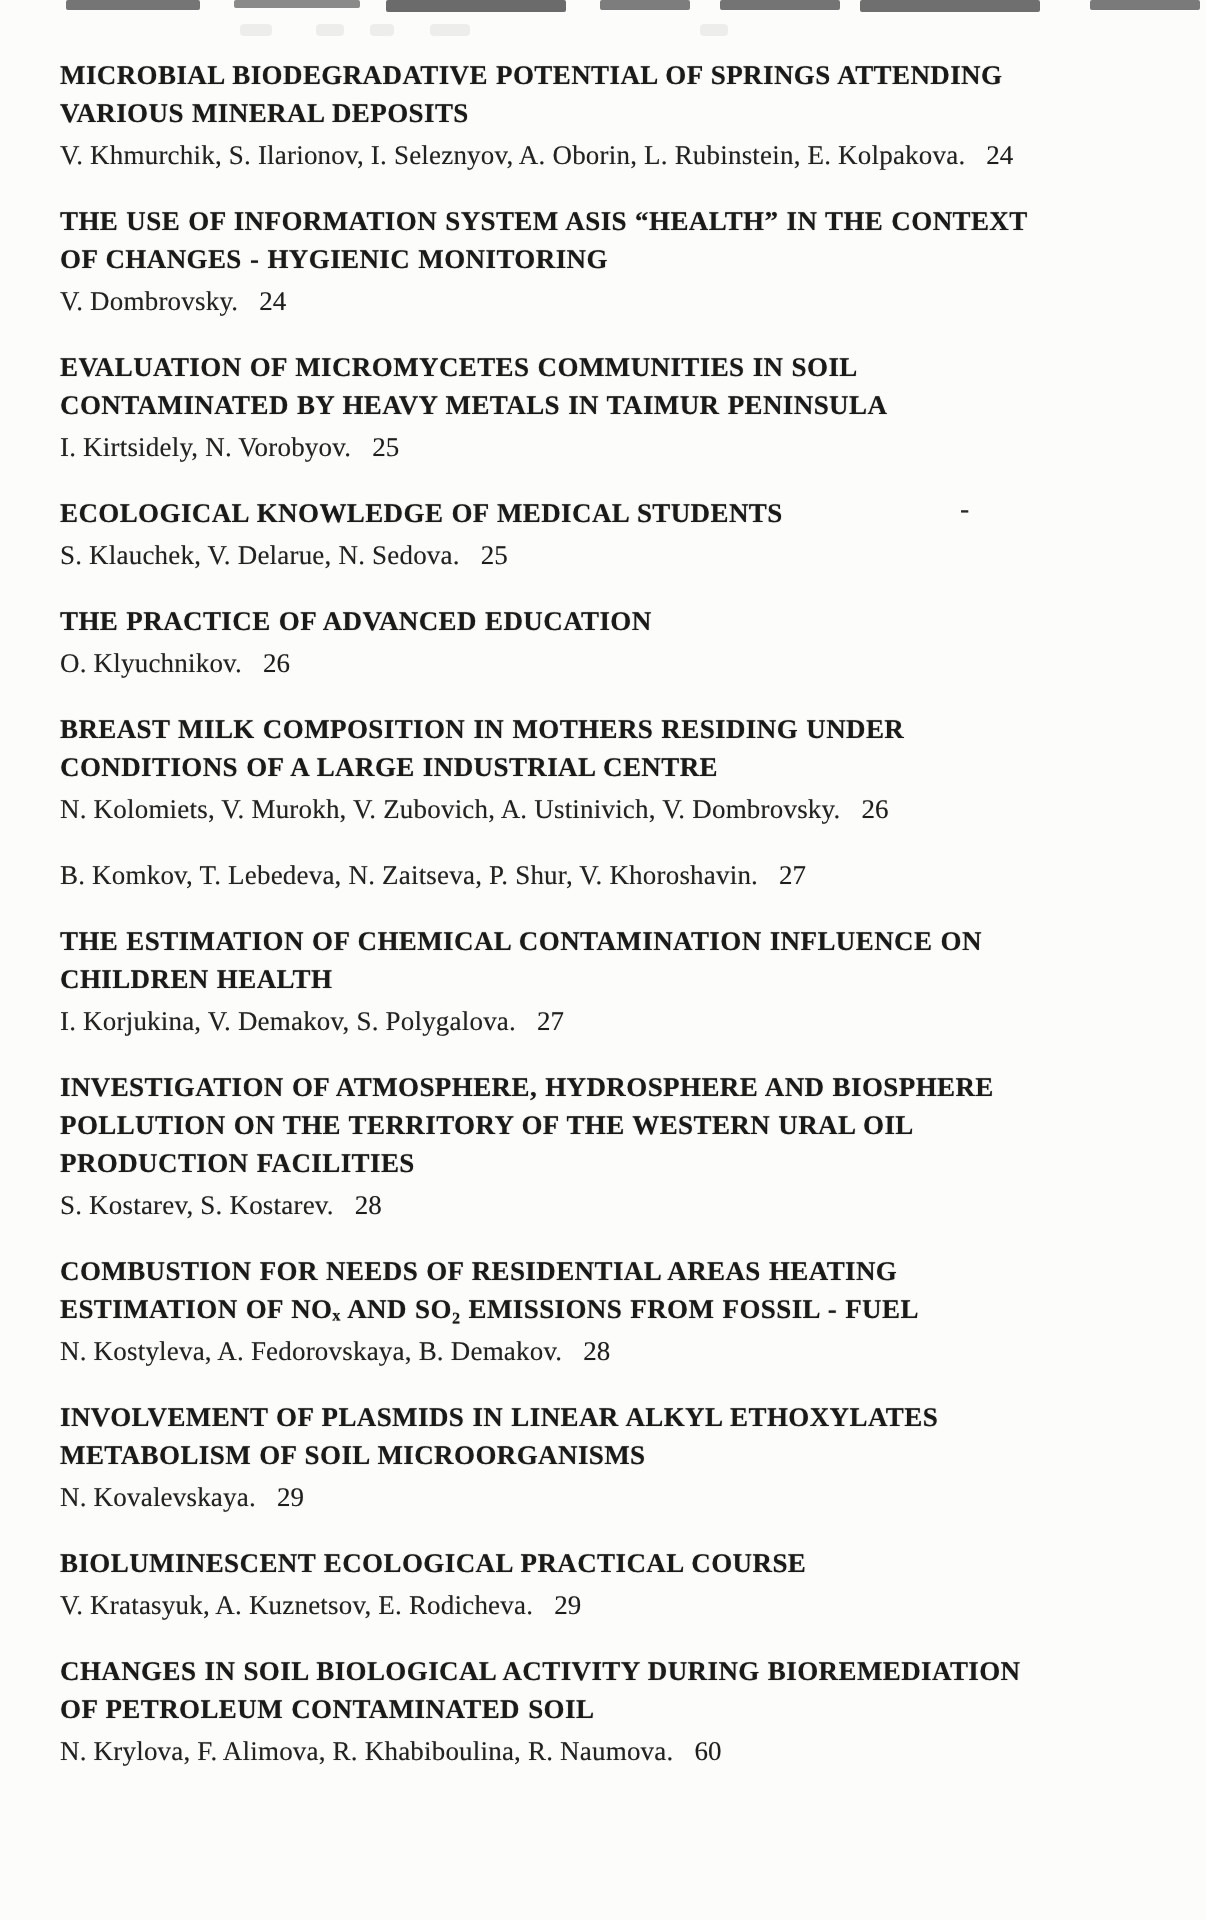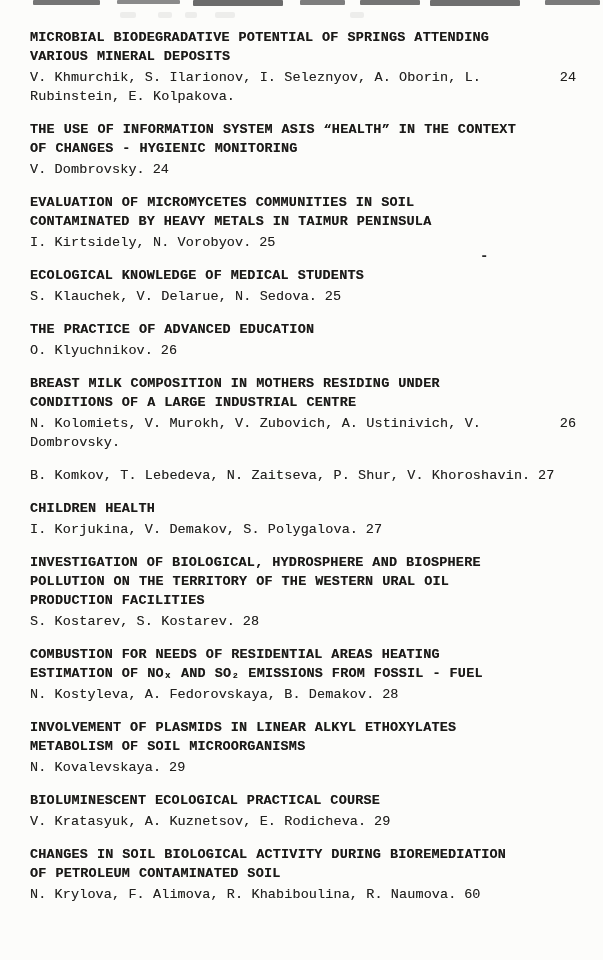--- a/index.html
+++ b/index.html
@@ -13,7 +13,7 @@
     height: 960px;
     background: #fcfcfa;
     overflow: hidden;
-    font-family: Liberation Mono, monospace;
+    font-family: Liberation Serif, serif;
     color: #1e1d1b;
     box-sizing: border-box;
     padding: 28px 27px 0 30px;

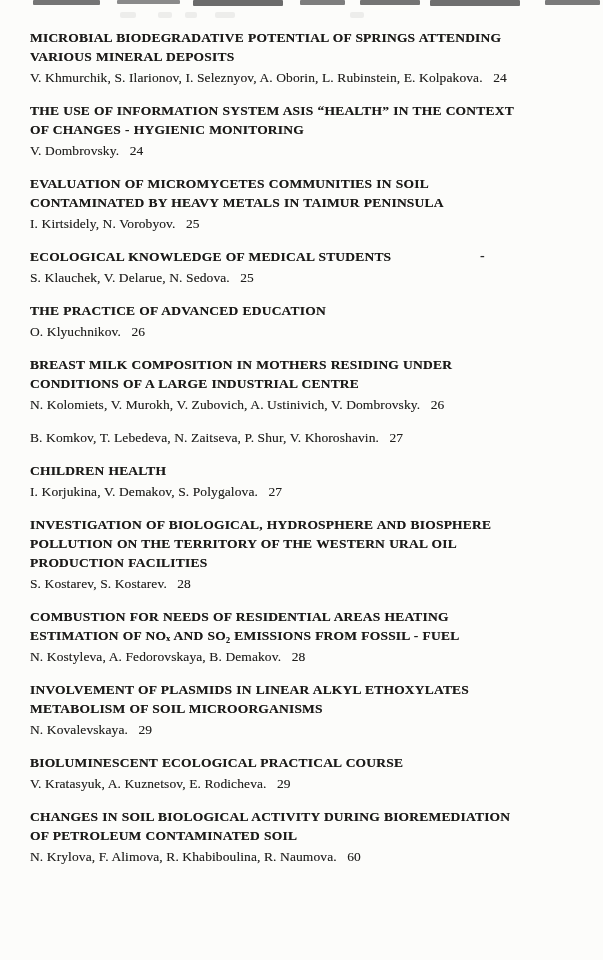--- a/index.html
+++ b/index.html
@@ -176,6 +176,7 @@
 
   <div class="entry">
     <div class="title">
+          <div>THE ESTIMATION OF CHEMICAL CONTAMINATION INFLUENCE ON</div>
           <div>CHILDREN HEALTH</div>
         </div>
     <div class="meta">

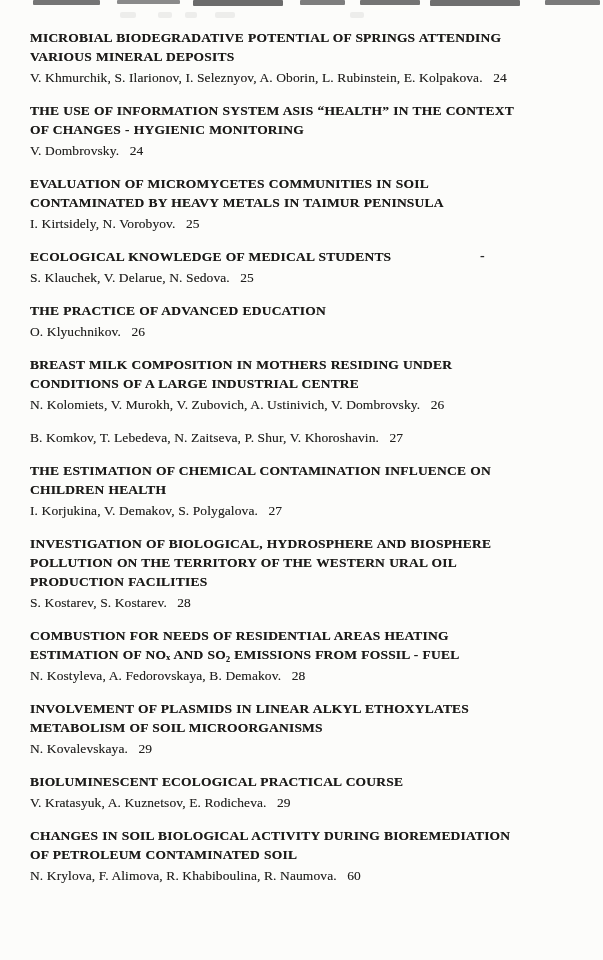--- a/index.html
+++ b/index.html
@@ -187,7 +187,7 @@
 
   <div class="entry">
     <div class="title">
-          <div>INVESTIGATION OF BIOLOGICAL, HYDROSPHERE AND BIOSPHERE</div>
+          <div>INVESTIGATION OF ATMOSPHERE, HYDROSPHERE AND BIOSPHERE</div>
           <div>POLLUTION ON THE TERRITORY OF THE WESTERN URAL OIL</div>
           <div>PRODUCTION FACILITIES</div>
         </div>

